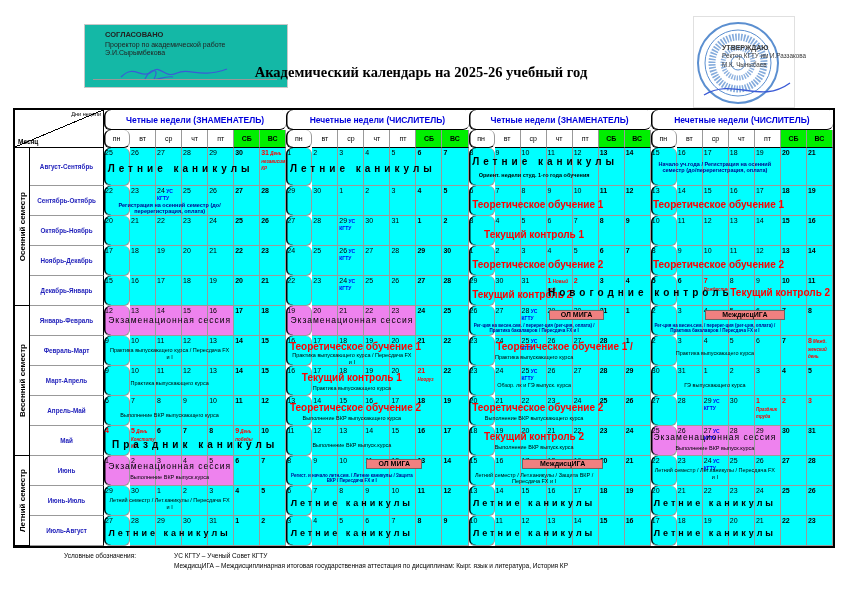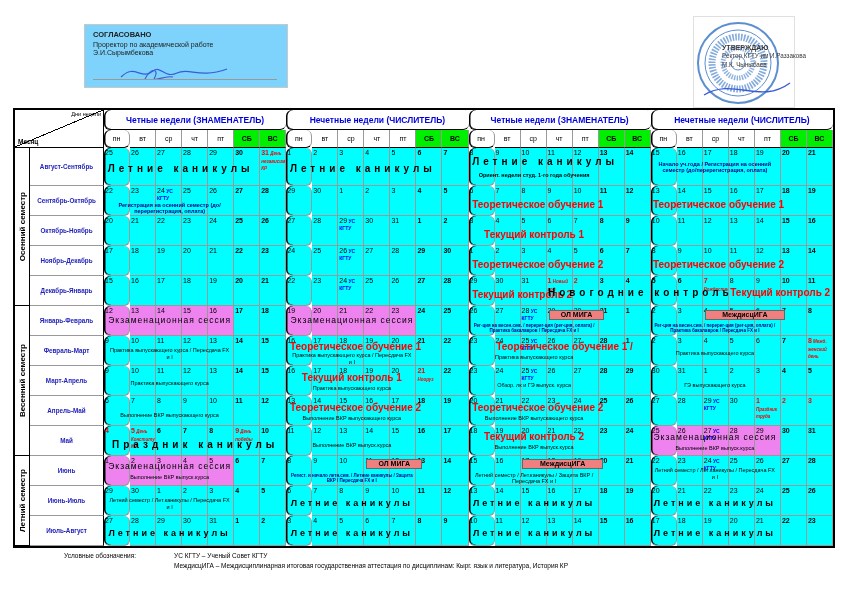--- a/index.html
+++ b/index.html
@@ -7,7 +7,7 @@
         font-family:"Liberation Sans",sans-serif;overflow:hidden;}
   
   .agree{position:absolute;left:84px;top:24px;width:204px;height:64px;border:1px solid #c8c8c8;
-         background:#7dd3fc;padding:5px 8px;box-sizing:border-box;font-size:7.5px;color:#222;}
+         background:#14b8a6;padding:5px 20px;box-sizing:border-box;font-size:7.5px;color:#222;}
   .agree .l1{font-weight:bold;display:block;margin-bottom:2px;}
   .agree .l2,.agree .l3{display:block;font-size:7px;margin-bottom:1px;}
   .agree svg{position:absolute;left:30px;top:34px;}

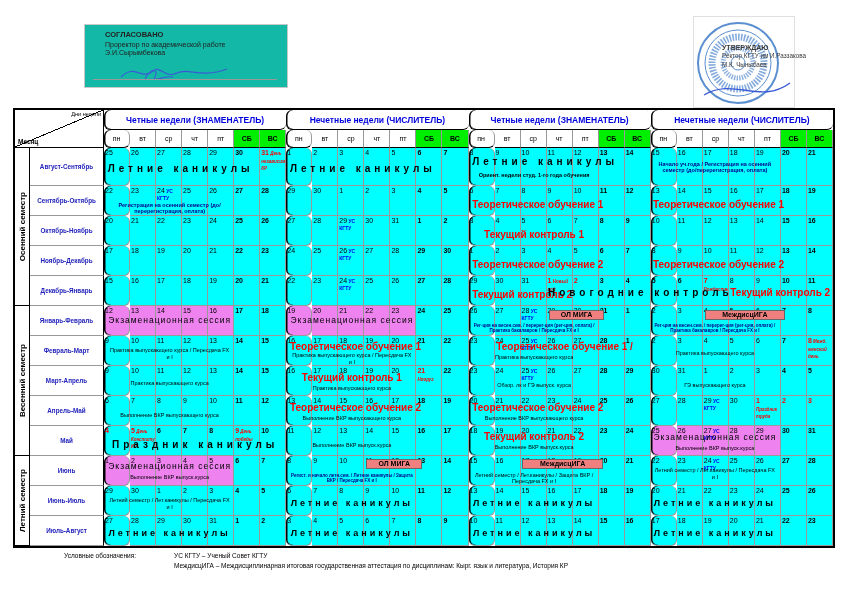--- a/index.html
+++ b/index.html
@@ -80,6 +80,7 @@
     <span class="uline"></span>
   </div>
 
+  <div class="title">Академический календарь на 2025-26 учебный год</div>
 
   <div class="stampbox">
     <svg width="100" height="90" viewBox="0 0 100 90">

